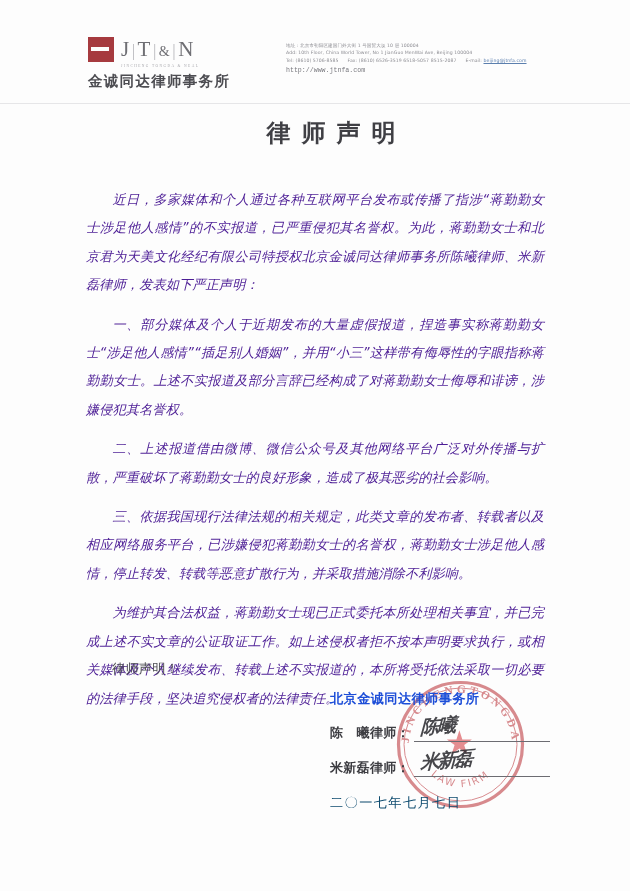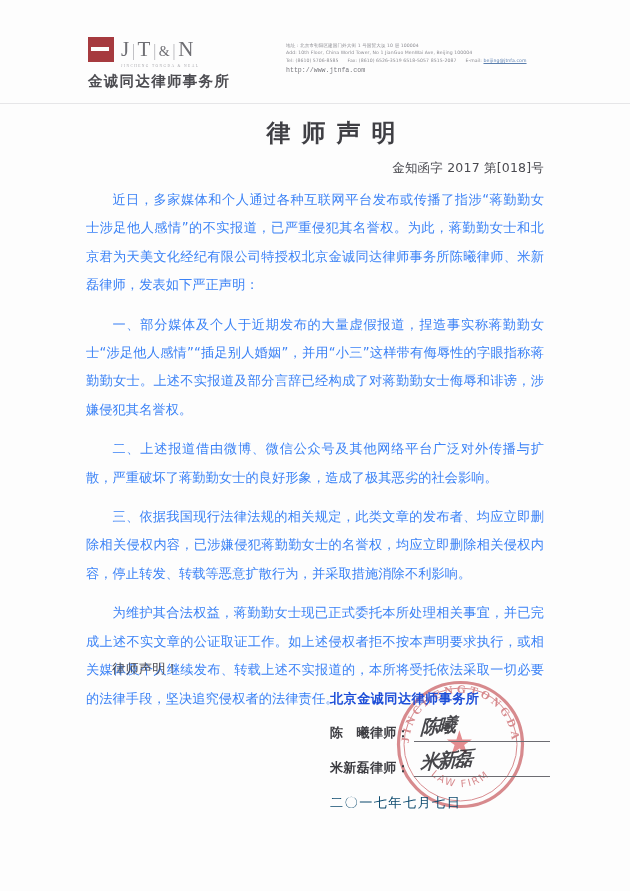--- a/index.html
+++ b/index.html
@@ -279,7 +279,6 @@
   </div>
 
   <div class="doc-title">律师声明</div>
-  <div class="doc-number">金知函字 2017 第[018]号</div>
 
   <div class="body-copy">
     <p class="para indent">近日，多家媒体和个人通过各种互联网平台发布或传播了指涉“蒋勤勤女士涉足他人感情”的不实报道，已严重侵犯其名誉权。为此，蒋勤勤女士和北京君为天美文化经纪有限公司特授权北京金诚同达律师事务所陈曦律师、米新磊律师，发表如下严正声明：</p>

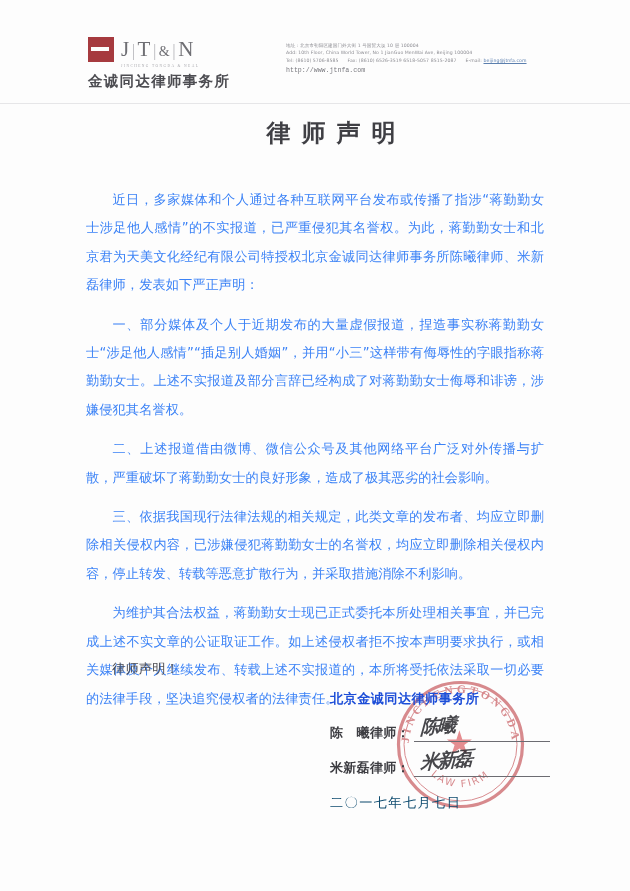--- a/index.html
+++ b/index.html
@@ -168,9 +168,10 @@
     line-height: 28.4px;
     text-align: justify;
     text-justify: inter-ideograph;
-    color: #3b82f6;
+    color: #4c1d95;
     margin: 0 0 11px 0;
     letter-spacing: 0.1px;
+    font-style: italic;
   }
   .para.indent { text-indent: 26.4px; }
   .para.tight { margin-bottom: 10px; }

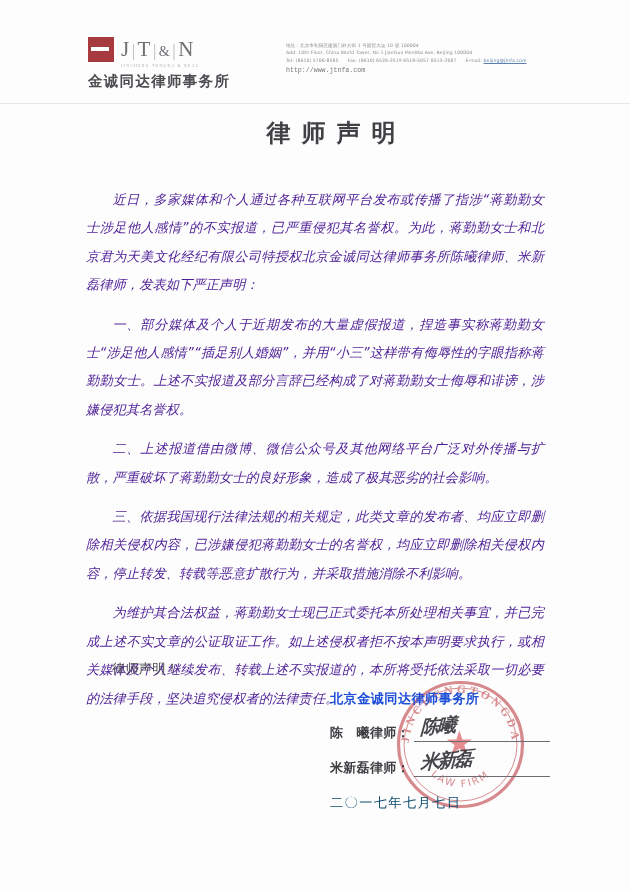--- a/index.html
+++ b/index.html
@@ -285,7 +285,7 @@
     <p class="para indent">近日，多家媒体和个人通过各种互联网平台发布或传播了指涉“蒋勤勤女士涉足他人感情”的不实报道，已严重侵犯其名誉权。为此，蒋勤勤女士和北京君为天美文化经纪有限公司特授权北京金诚同达律师事务所陈曦律师、米新磊律师，发表如下严正声明：</p>
     <p class="para indent">一、部分媒体及个人于近期发布的大量虚假报道，捏造事实称蒋勤勤女士“涉足他人感情”“插足别人婚姻”，并用“小三”这样带有侮辱性的字眼指称蒋勤勤女士。上述不实报道及部分言辞已经构成了对蒋勤勤女士侮辱和诽谤，涉嫌侵犯其名誉权。</p>
     <p class="para indent">二、上述报道借由微博、微信公众号及其他网络平台广泛对外传播与扩散，严重破坏了蒋勤勤女士的良好形象，造成了极其恶劣的社会影响。</p>
-    <p class="para indent">三、依据我国现行法律法规的相关规定，此类文章的发布者、均应立即删除相关侵权内容，已涉嫌侵犯蒋勤勤女士的名誉权，均应立即删除相关侵权内容，停止转发、转载等恶意扩散行为，并采取措施消除不利影响。</p>
+    <p class="para indent">三、依据我国现行法律法规的相关规定，此类文章的发布者、转载者以及相应网络服务平台，已涉嫌侵犯蒋勤勤女士的名誉权，蒋勤勤女士涉足他人感情，停止转发、转载等恶意扩散行为，并采取措施消除不利影响。</p>
     <p class="para indent tight">为维护其合法权益，蒋勤勤女士现已正式委托本所处理相关事宜，并已完成上述不实文章的公证取证工作。如上述侵权者拒不按本声明要求执行，或相关媒体及个人继续发布、转载上述不实报道的，本所将受托依法采取一切必要的法律手段，坚决追究侵权者的法律责任。</p>
   </div>
 

